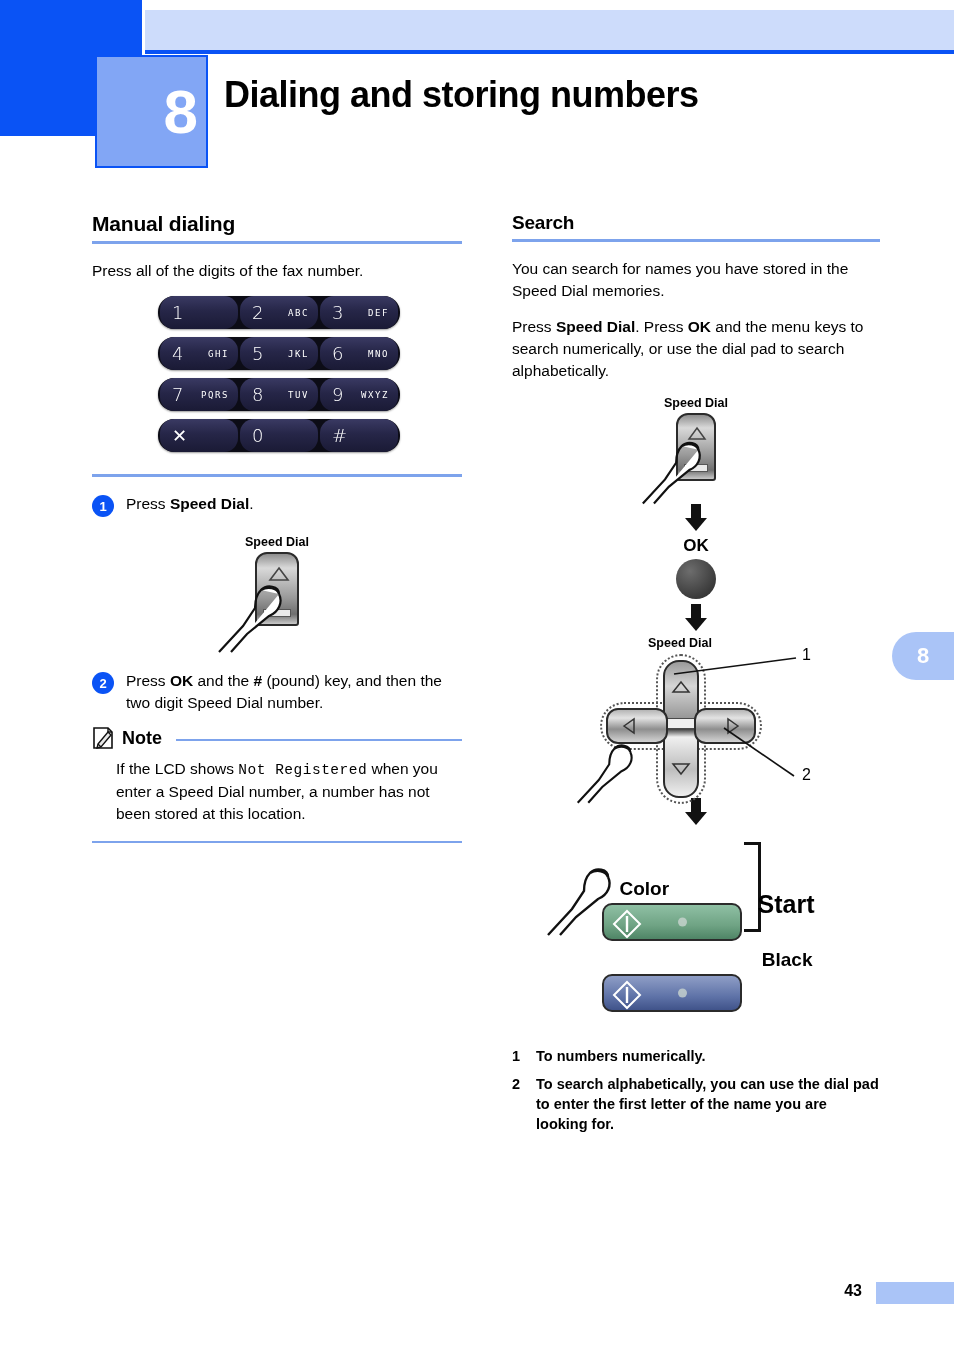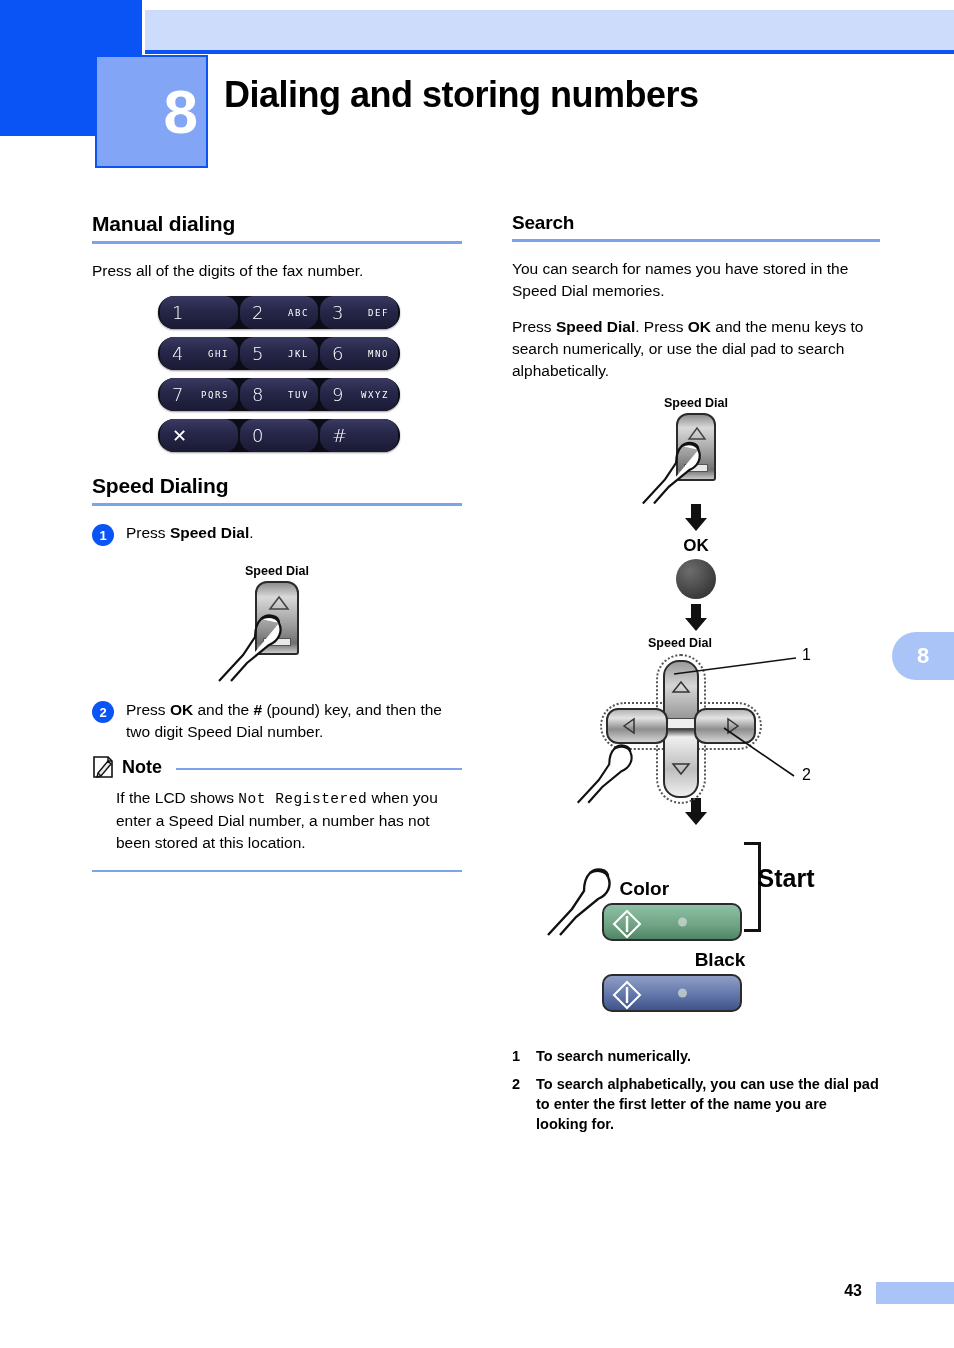--- a/index.html
+++ b/index.html
@@ -196,7 +196,6 @@
         </div>
       </div>
 
-    <h2 class="sub">Speed Dialing</h2>
     <div class="rule-blue"></div>
 
     <div class="step">

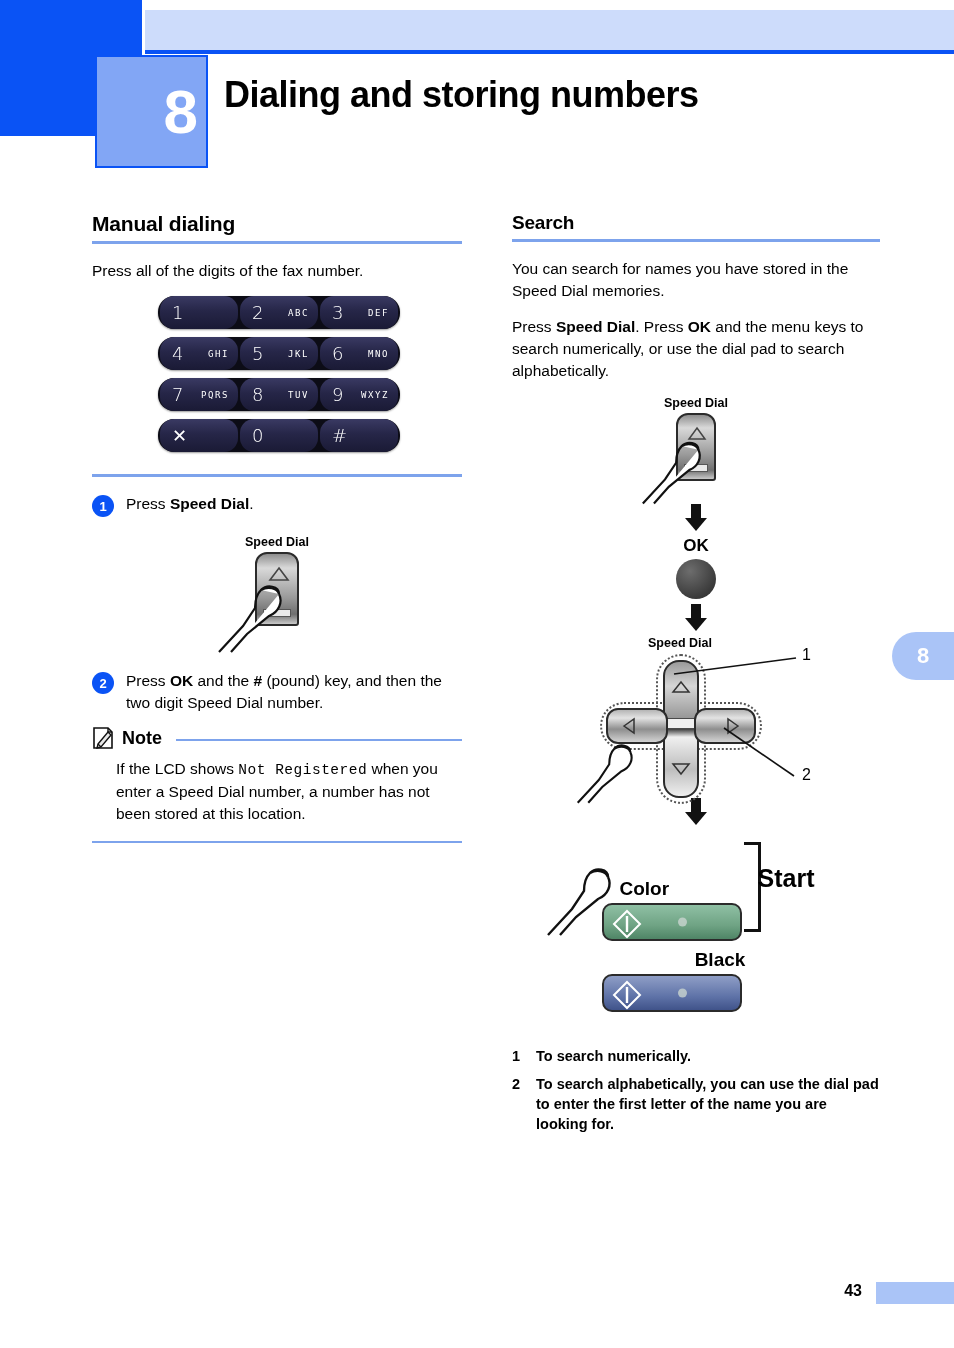--- a/index.html
+++ b/index.html
@@ -105,7 +105,7 @@
   .btn-black{background:linear-gradient(180deg,#8f9ec6,#5f73a8 60%,#40538a);}
   .btn-dot{position:absolute;left:74px;top:50%;transform:translateY(-50%);
      width:9px;height:9px;border-radius:50%;background:#c9d4cf;opacity:.8;}
-  .start-label{position:absolute;left:160px;top:30px;font-size:25px;font-weight:bold;}
+  .start-label{position:absolute;left:160px;top:56px;font-size:25px;font-weight:bold;}
   .bracket{position:absolute;left:146px;top:8px;width:14px;height:84px;
      border:3px solid #111;border-left:none;}
 

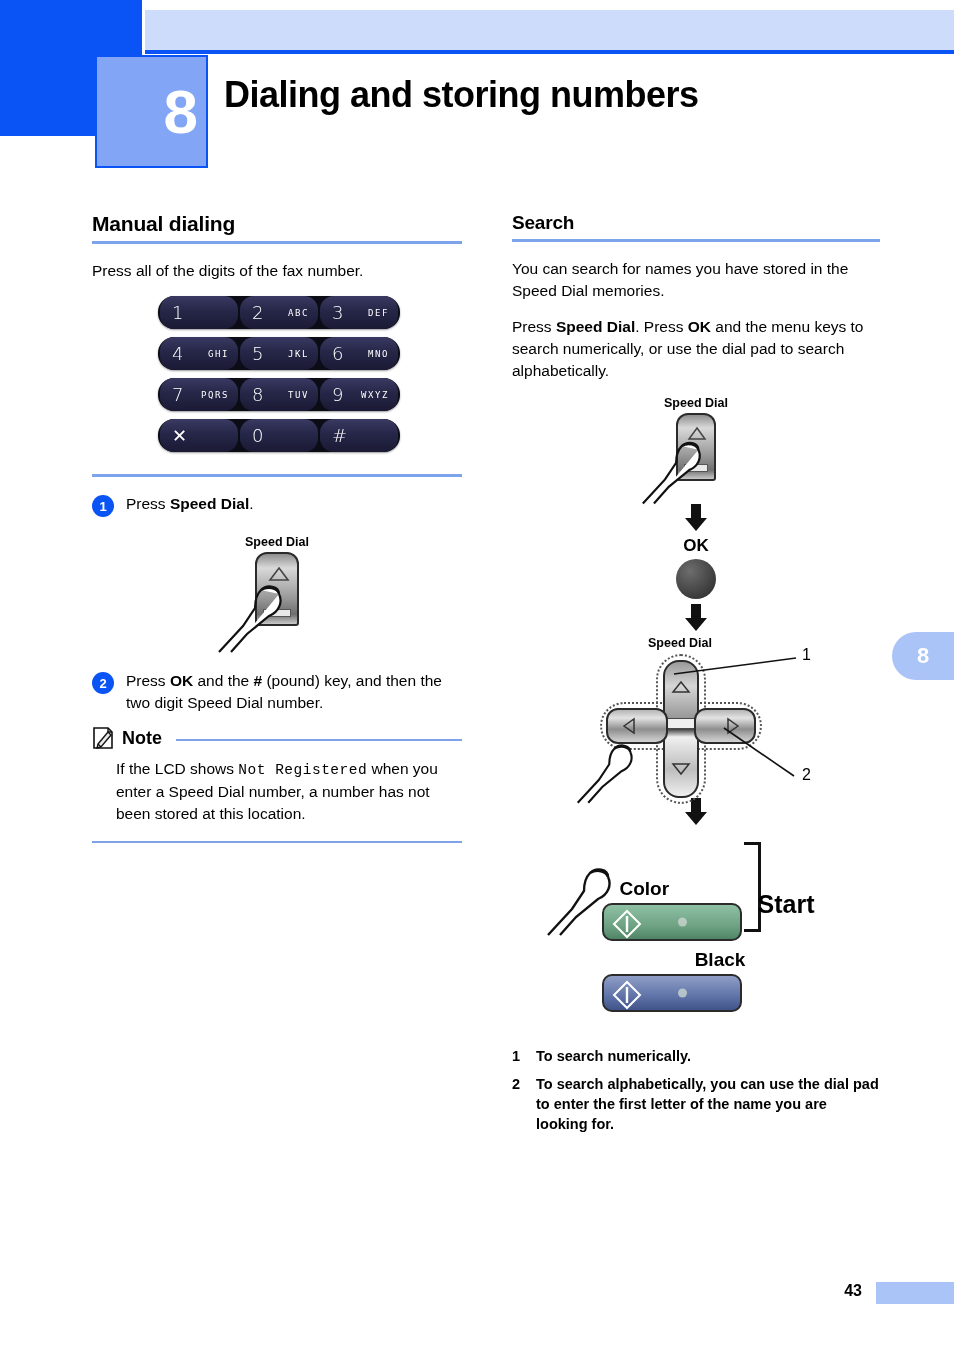--- a/index.html
+++ b/index.html
@@ -345,7 +345,7 @@
             <div class="btn-dot"></div>
           </div>
         </div>
-        <div style="text-align:center;margin-left:30px;margin-top:2px;">
+        <div style="text-align:right;margin-left:30px;margin-top:2px;">
           <div class="lbl-col">Black</div>
         </div>
         <div style="position:relative;height:46px;">

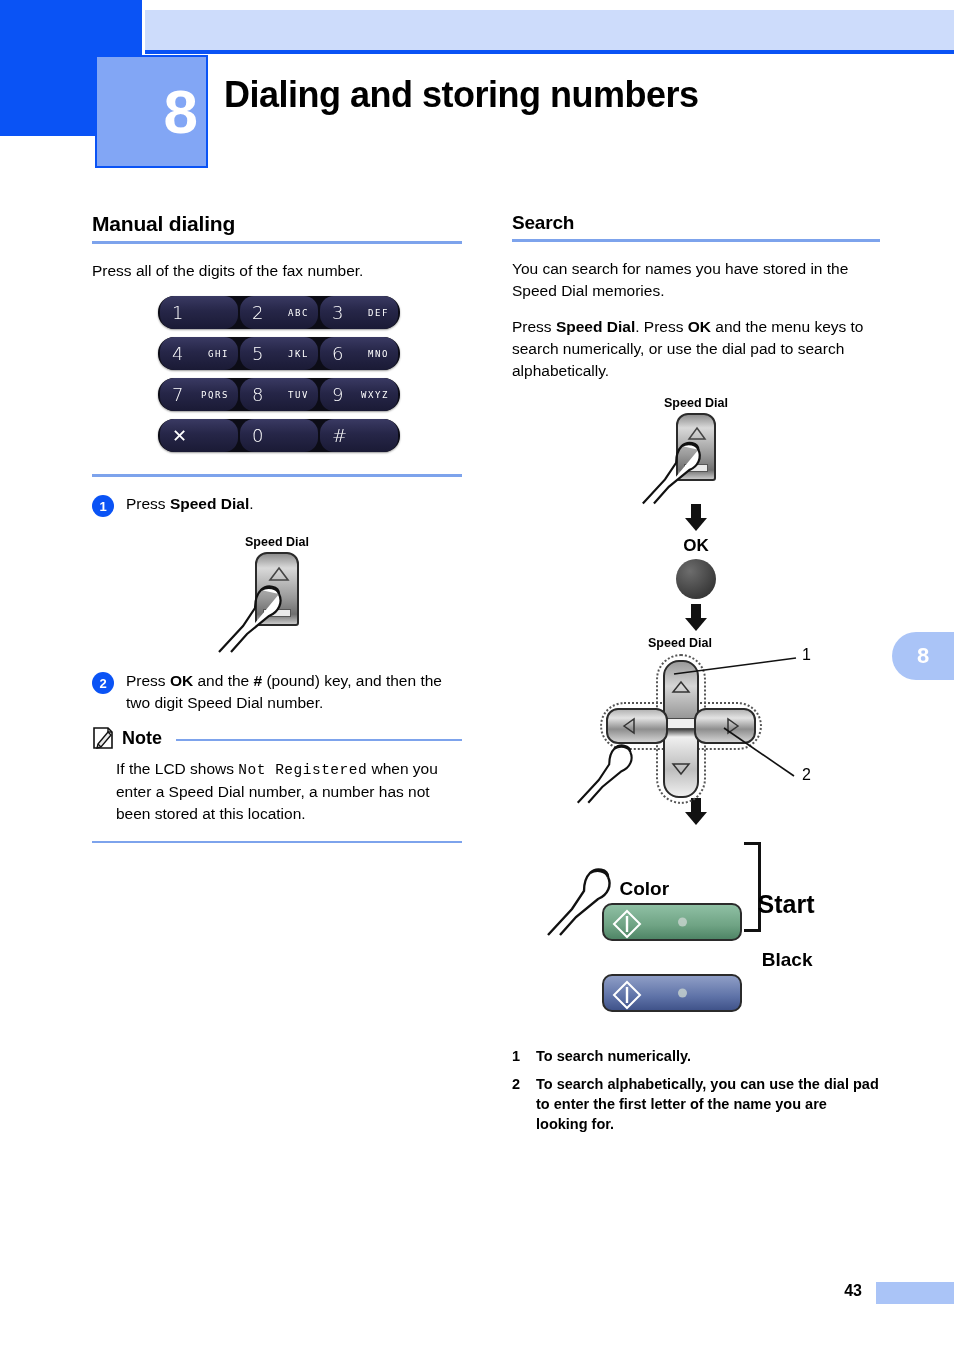--- a/index.html
+++ b/index.html
@@ -370,7 +370,7 @@
     <div style="margin-top:26px;" id="footnotes">
         <div class="fn">
           <div class="fn-num">1</div>
-          <div>To search numerically.</div>
+          <div>To numbers numerically.</div>
         </div>
         <div class="fn">
           <div class="fn-num">2</div>

